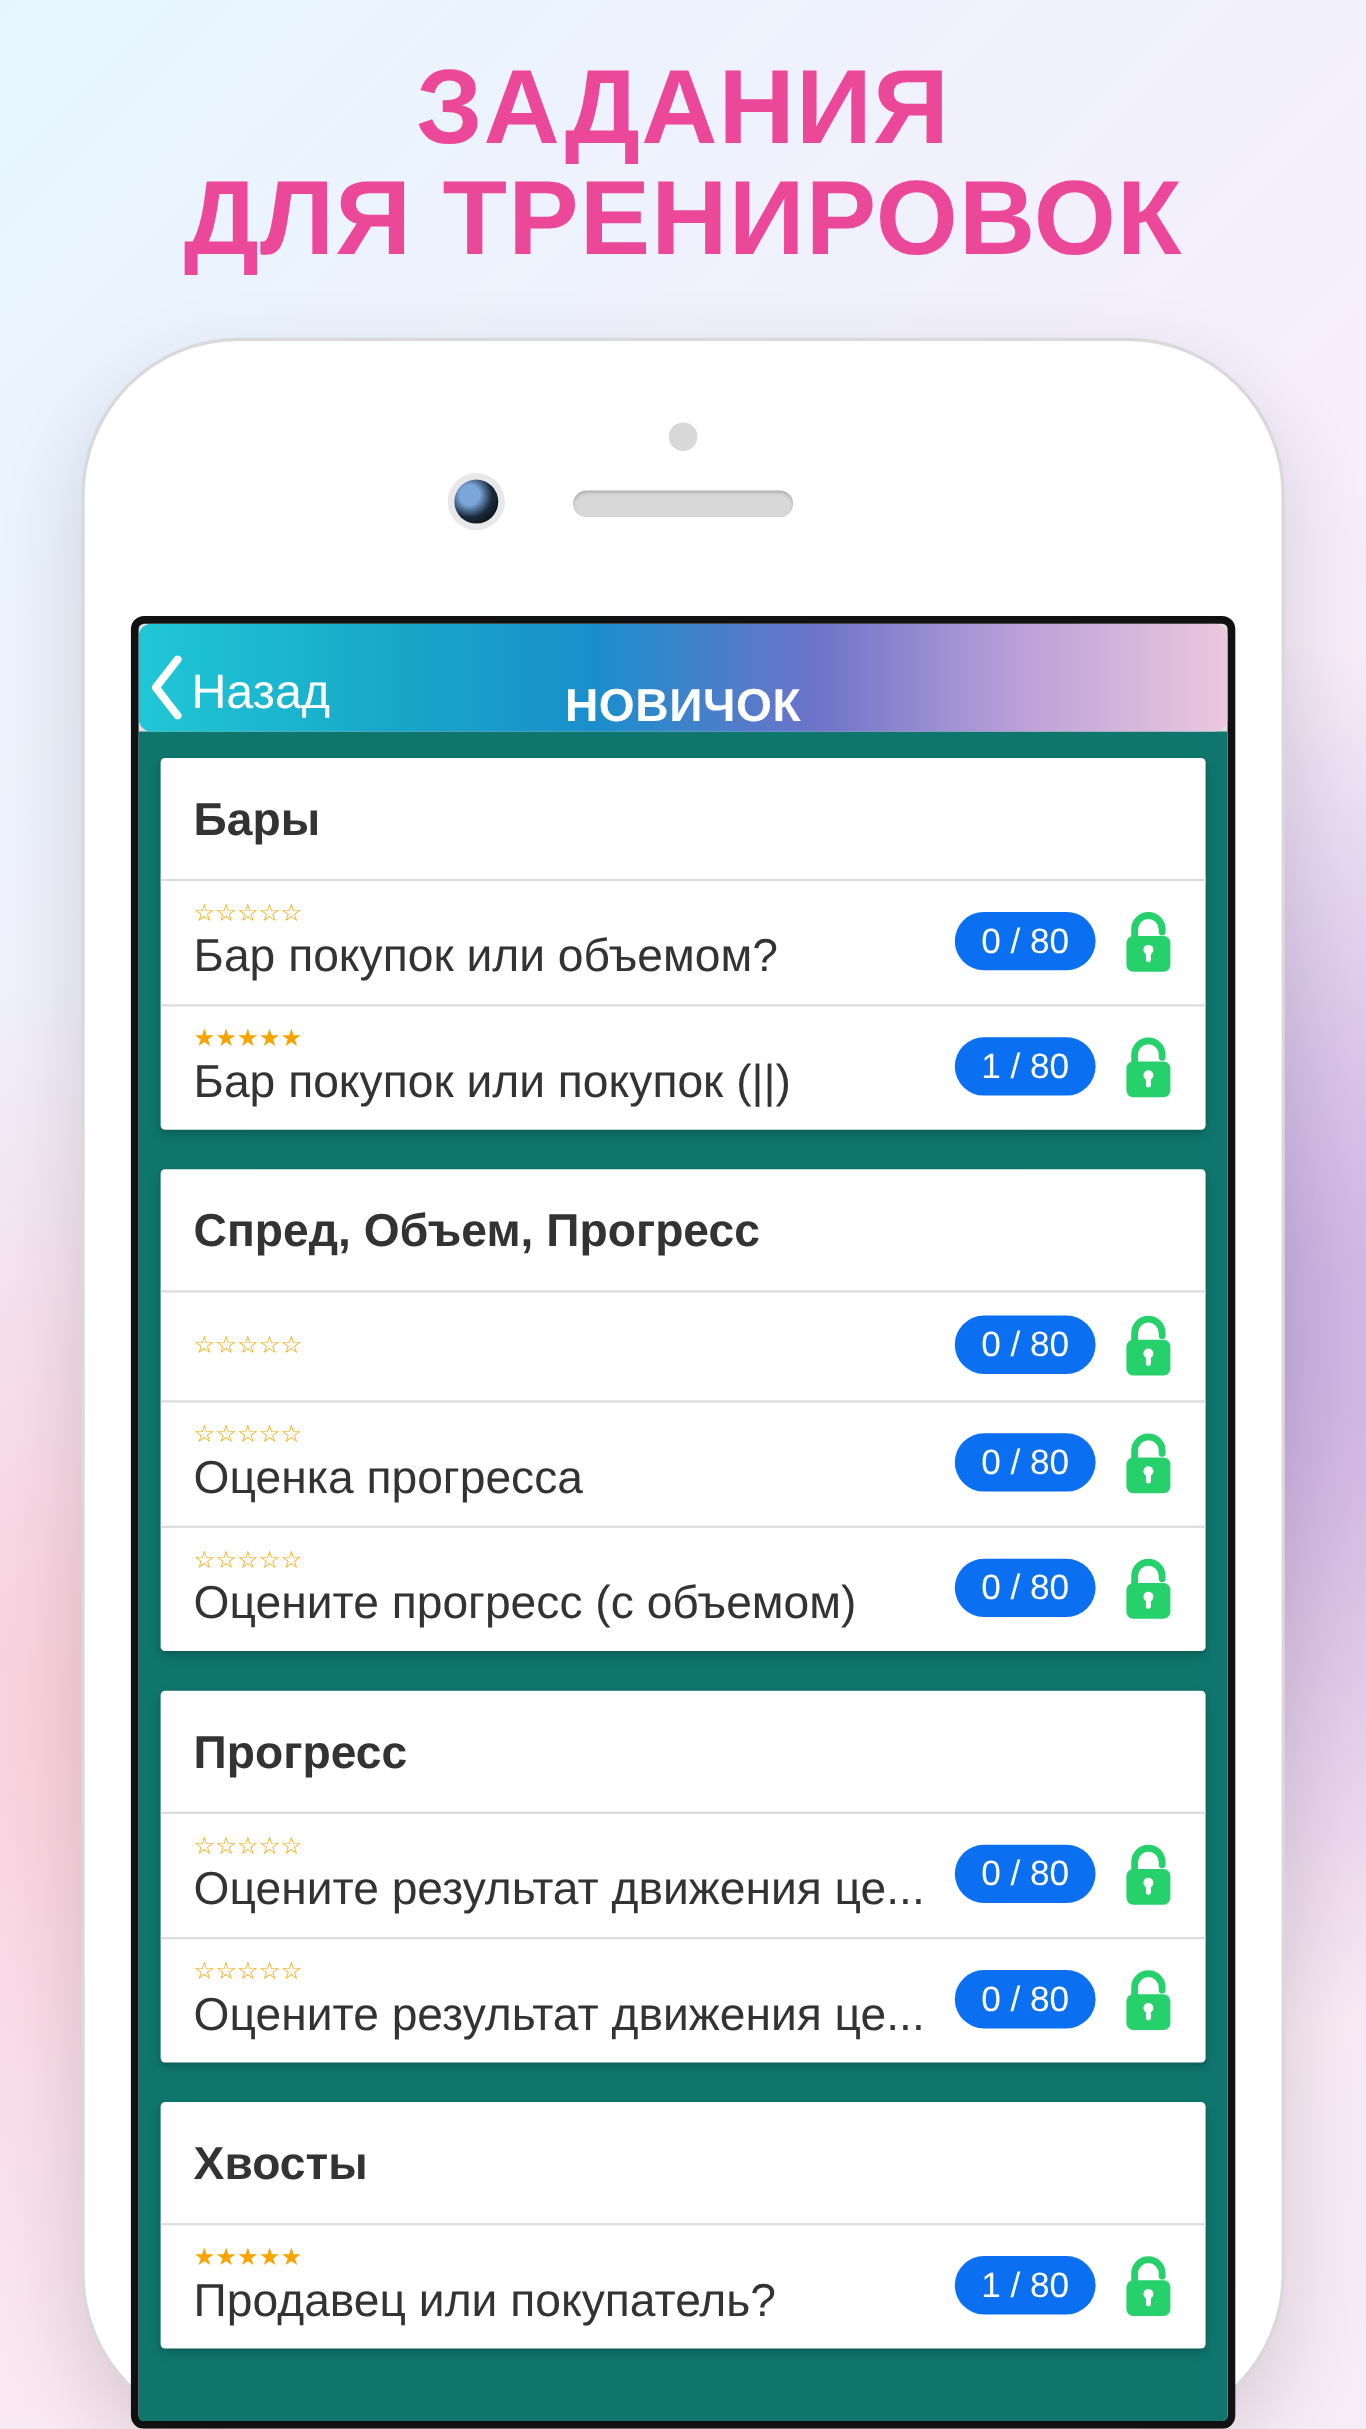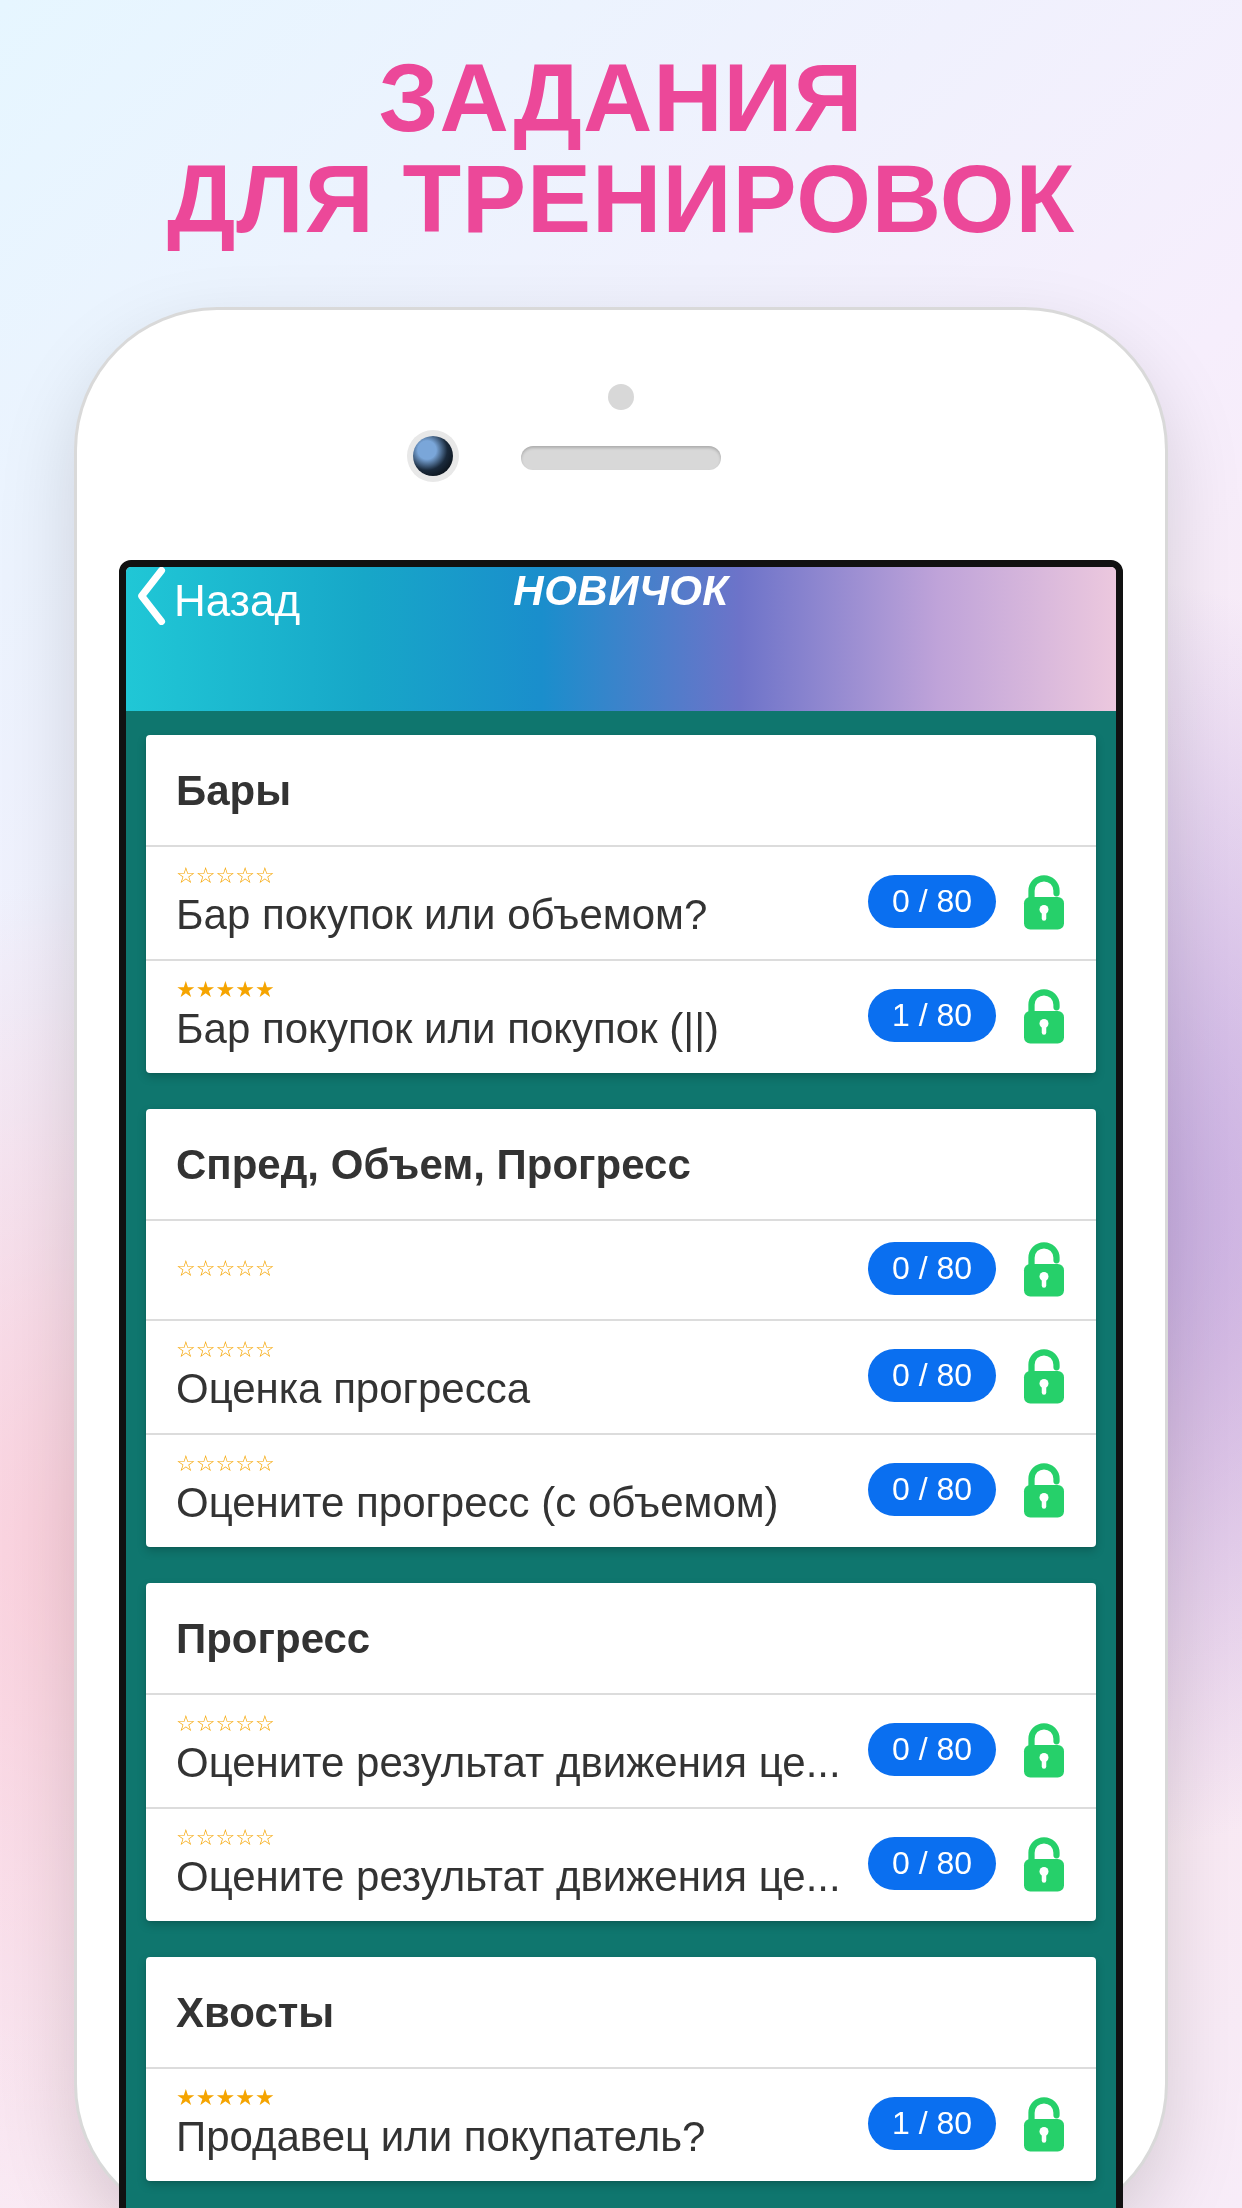--- a/index.html
+++ b/index.html
@@ -65,12 +65,13 @@
   }
 
   .navbar {
-    height: 144px;
-    display: flex; align-items: flex-start;
+    height: 98px;
+    display: flex; align-items: flex-end;
     padding: 0 20px 0 10px;
     background: linear-gradient(90deg, #20c7d6 0%, #17a7c8 24%, #1a8ecc 42%, #6d73c9 62%, #bfa3d9 82%, #ecc8de 100%);
     color: #fff;
     position: relative;
+    border-radius: 12px;
   }
   .back {
     display: flex; align-items: center; gap: 4px;

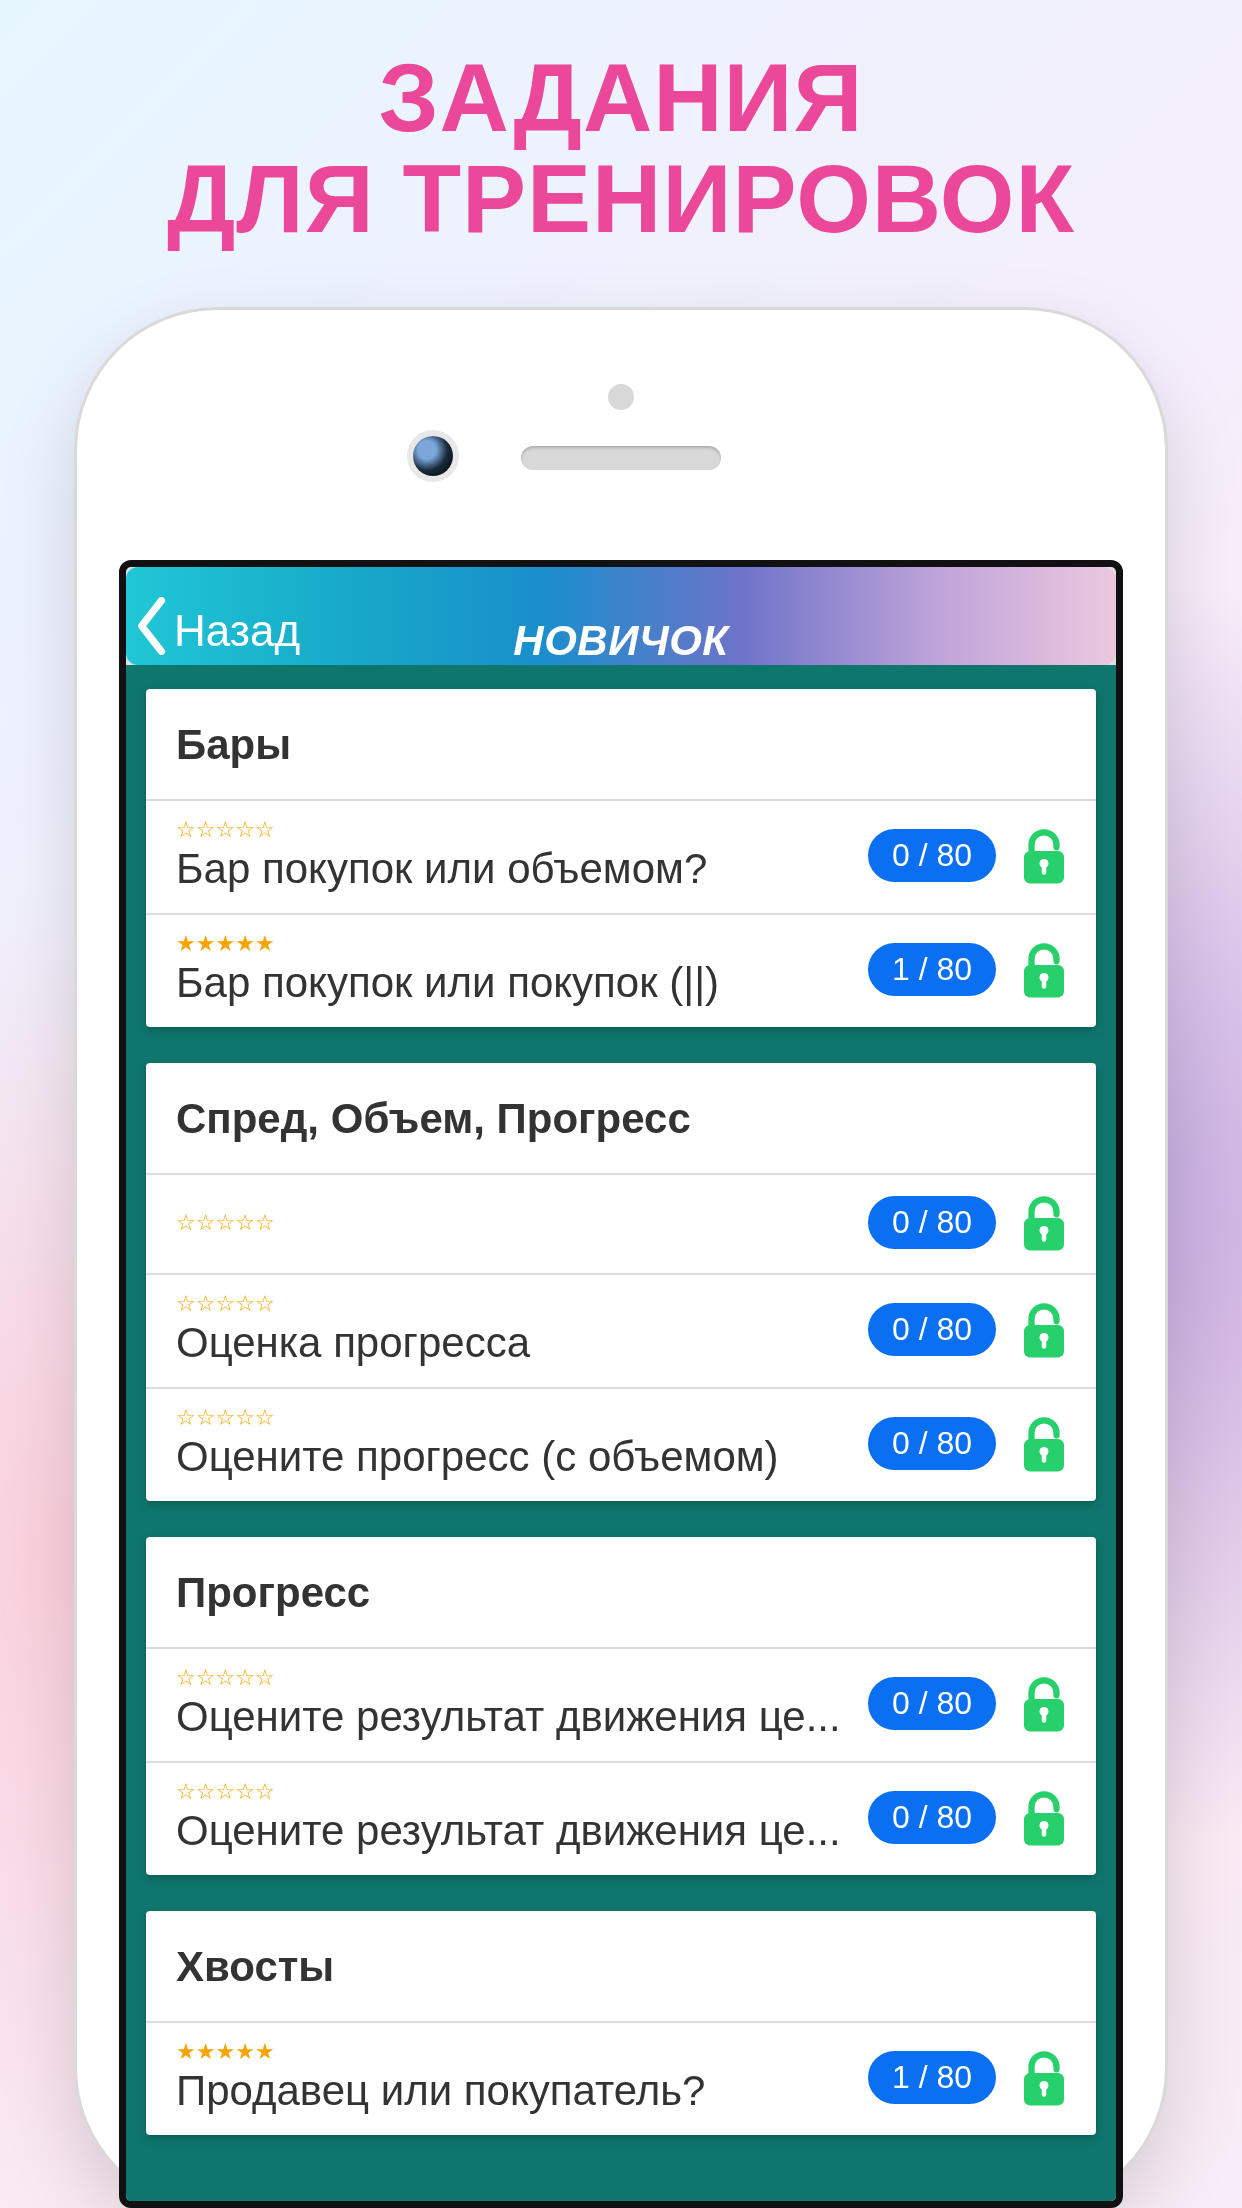--- a/index.html
+++ b/index.html
@@ -82,7 +82,6 @@
     position: absolute; left: 0; right: 0; text-align: center;
     font-size: 42px; font-weight: 700; letter-spacing: .5px;
     pointer-events: none;
-    font-style: italic;
   }
 
   .content {

